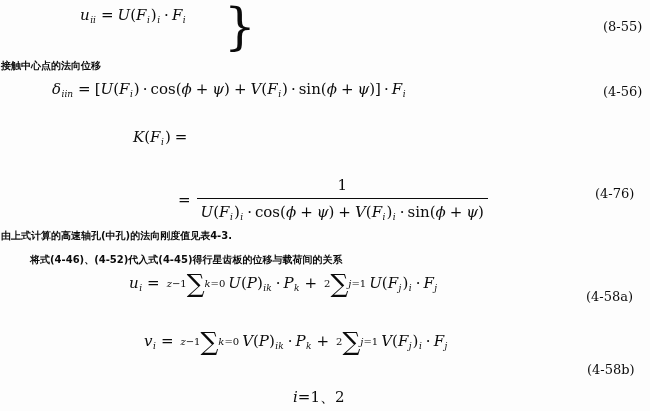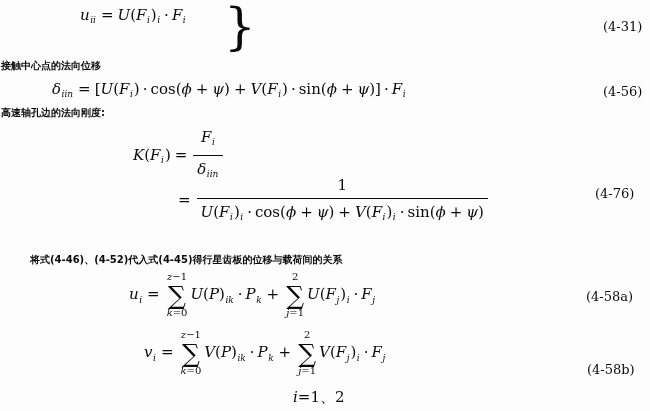--- a/index.html
+++ b/index.html
@@ -47,7 +47,7 @@
 
   <div class="eq" style="left:80px;top:3px"><span class="tv">u</span><span class="ts">ii</span><span class="to">=</span><span class="tv">U</span><span class="tr">(</span><span class="tv">F</span><span class="ts">i</span><span class="tr">)</span><span class="ts">i</span><span class="td">·</span><span class="tv">F</span><span class="ts">i</span></div>
   <div class="brace" style="left:224px;top:-2px">}</div>
-  <div class="eqnum" style="left:603px;top:19px">(4-31)</div>
+  <div class="eqnum" style="left:603px;top:19px">(8-55)</div>
 
   <div class="cjk" style="left:1px;top:56px">接触中心点的法向位移</div>
 

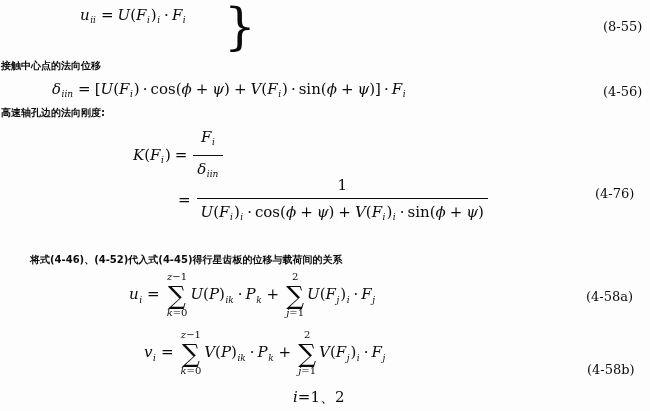--- a/index.html
+++ b/index.html
@@ -54,7 +54,6 @@
   <div class="eq" style="left:52px;top:77px"><span class="tv">δ</span><span class="ts">iin</span><span class="to">=</span><span class="tr">[</span><span class="tv">U</span><span class="tr">(</span><span class="tv">F</span><span class="ts">i</span><span class="tr">)</span><span class="td">·</span><span class="tr">cos(</span><span class="tv">ϕ</span><span class="to">+</span><span class="tv">ψ</span><span class="tr">)</span><span class="to">+</span><span class="tv">V</span><span class="tr">(</span><span class="tv">F</span><span class="ts">i</span><span class="tr">)</span><span class="td">·</span><span class="tr">sin(</span><span class="tv">ϕ</span><span class="to">+</span><span class="tv">ψ</span><span class="tr">)]</span><span class="td">·</span><span class="tv">F</span><span class="ts">i</span></div>
   <div class="eqnum" style="left:603px;top:84px">(4-56)</div>
 
-  <div class="cjk" style="left:1px;top:103px">高速轴孔边的法向刚度:</div>
 
   <div class="eq" style="left:133px;top:125px"><span class="tv">K</span><span class="tr">(</span><span class="tv">F</span><span class="ts">i</span><span class="tr">)</span><span class="to">=</span><span class="frac">
         <span class="fnum"><span class="tv">F</span><span class="ts">i</span></span>

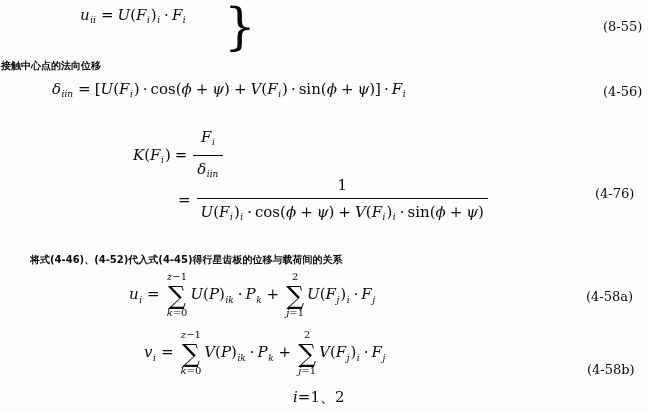--- a/index.html
+++ b/index.html
@@ -55,10 +55,7 @@
   <div class="eqnum" style="left:603px;top:84px">(4-56)</div>
 
 
-  <div class="eq" style="left:133px;top:125px"><span class="tv">K</span><span class="tr">(</span><span class="tv">F</span><span class="ts">i</span><span class="tr">)</span><span class="to">=</span><span class="frac">
-        <span class="fnum"><span class="tv">F</span><span class="ts">i</span></span>
-        <span class="fden"><span class="tv">δ</span><span class="ts">iin</span></span>
-      </span></div>
+  <div class="eq" style="left:133px;top:125px"><span class="tv">K</span><span class="tr">(</span><span class="tv">F</span><span class="ts">i</span><span class="tr">)</span><span class="to">=</span></div>
   <div class="eq" style="left:174px;top:173px"><span class="to">=</span><span class="frac">
         <span class="fnum"><span class="tr">1</span></span>
         <span class="fden"><span class="tv">U</span><span class="tr">(</span><span class="tv">F</span><span class="ts">i</span><span class="tr">)</span><span class="ts">i</span><span class="td">·</span><span class="tr">cos(</span><span class="tv">ϕ</span><span class="to">+</span><span class="tv">ψ</span><span class="tr">)</span><span class="to">+</span><span class="tv">V</span><span class="tr">(</span><span class="tv">F</span><span class="ts">i</span><span class="tr">)</span><span class="ts">i</span><span class="td">·</span><span class="tr">sin(</span><span class="tv">ϕ</span><span class="to">+</span><span class="tv">ψ</span><span class="tr">)</span></span>

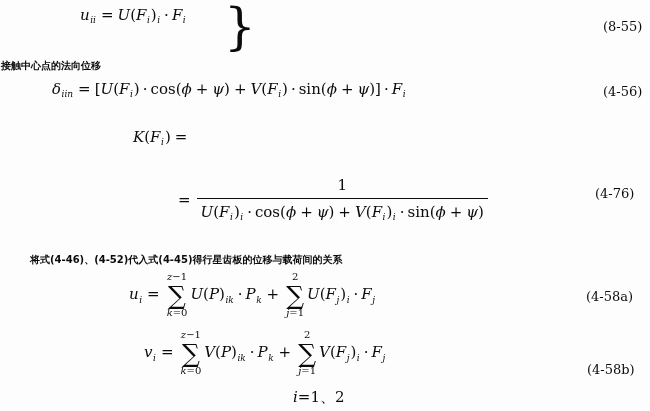--- a/index.html
+++ b/index.html
@@ -62,6 +62,7 @@
       </span></div>
   <div class="eqnum" style="left:595px;top:186px">(4-76)</div>
 
+  <div class="cjk" style="left:1px;top:226px">由上式计算的高速轴孔(中孔)的法向刚度值见表4-3.</div>
 
   <div class="cjk" style="left:30px;top:250px">将式(4-46)、(4-52)代入式(4-45)得行星齿板的位移与载荷间的关系</div>
 

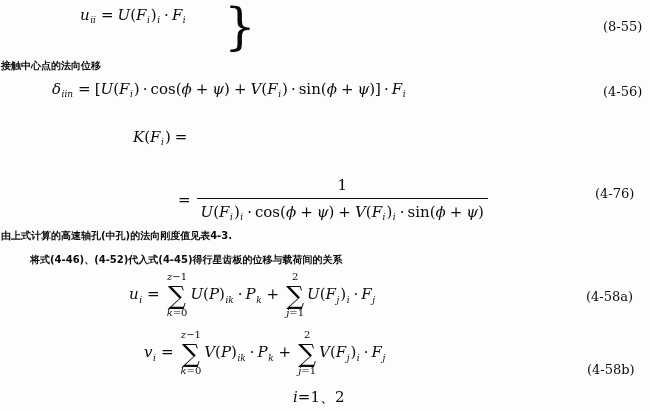--- a/index.html
+++ b/index.html
@@ -36,7 +36,7 @@
   .frac{display:inline-flex;flex-direction:column;align-items:center;vertical-align:middle;margin:0 2px;text-align:center;}
   .fnum{padding:0 4px 1px;}
   .fden{border-top:1.5px solid #0b0b0b;padding:1px 4px 0;}
-  .sum{display:inline-flex;flex-direction:column;align-items:center;vertical-align:middle;margin:0 3px;line-height:1;}
+  .sum{display:inline-flex;flex-direction:row;align-items:center;vertical-align:middle;margin:0 3px;line-height:1;}
   .slim{font-size:10px;line-height:1.25;}
   .sigma{font-size:25px;line-height:0.95;font-family:"DejaVu Serif","DejaVu Sans",serif;}
 </style>

